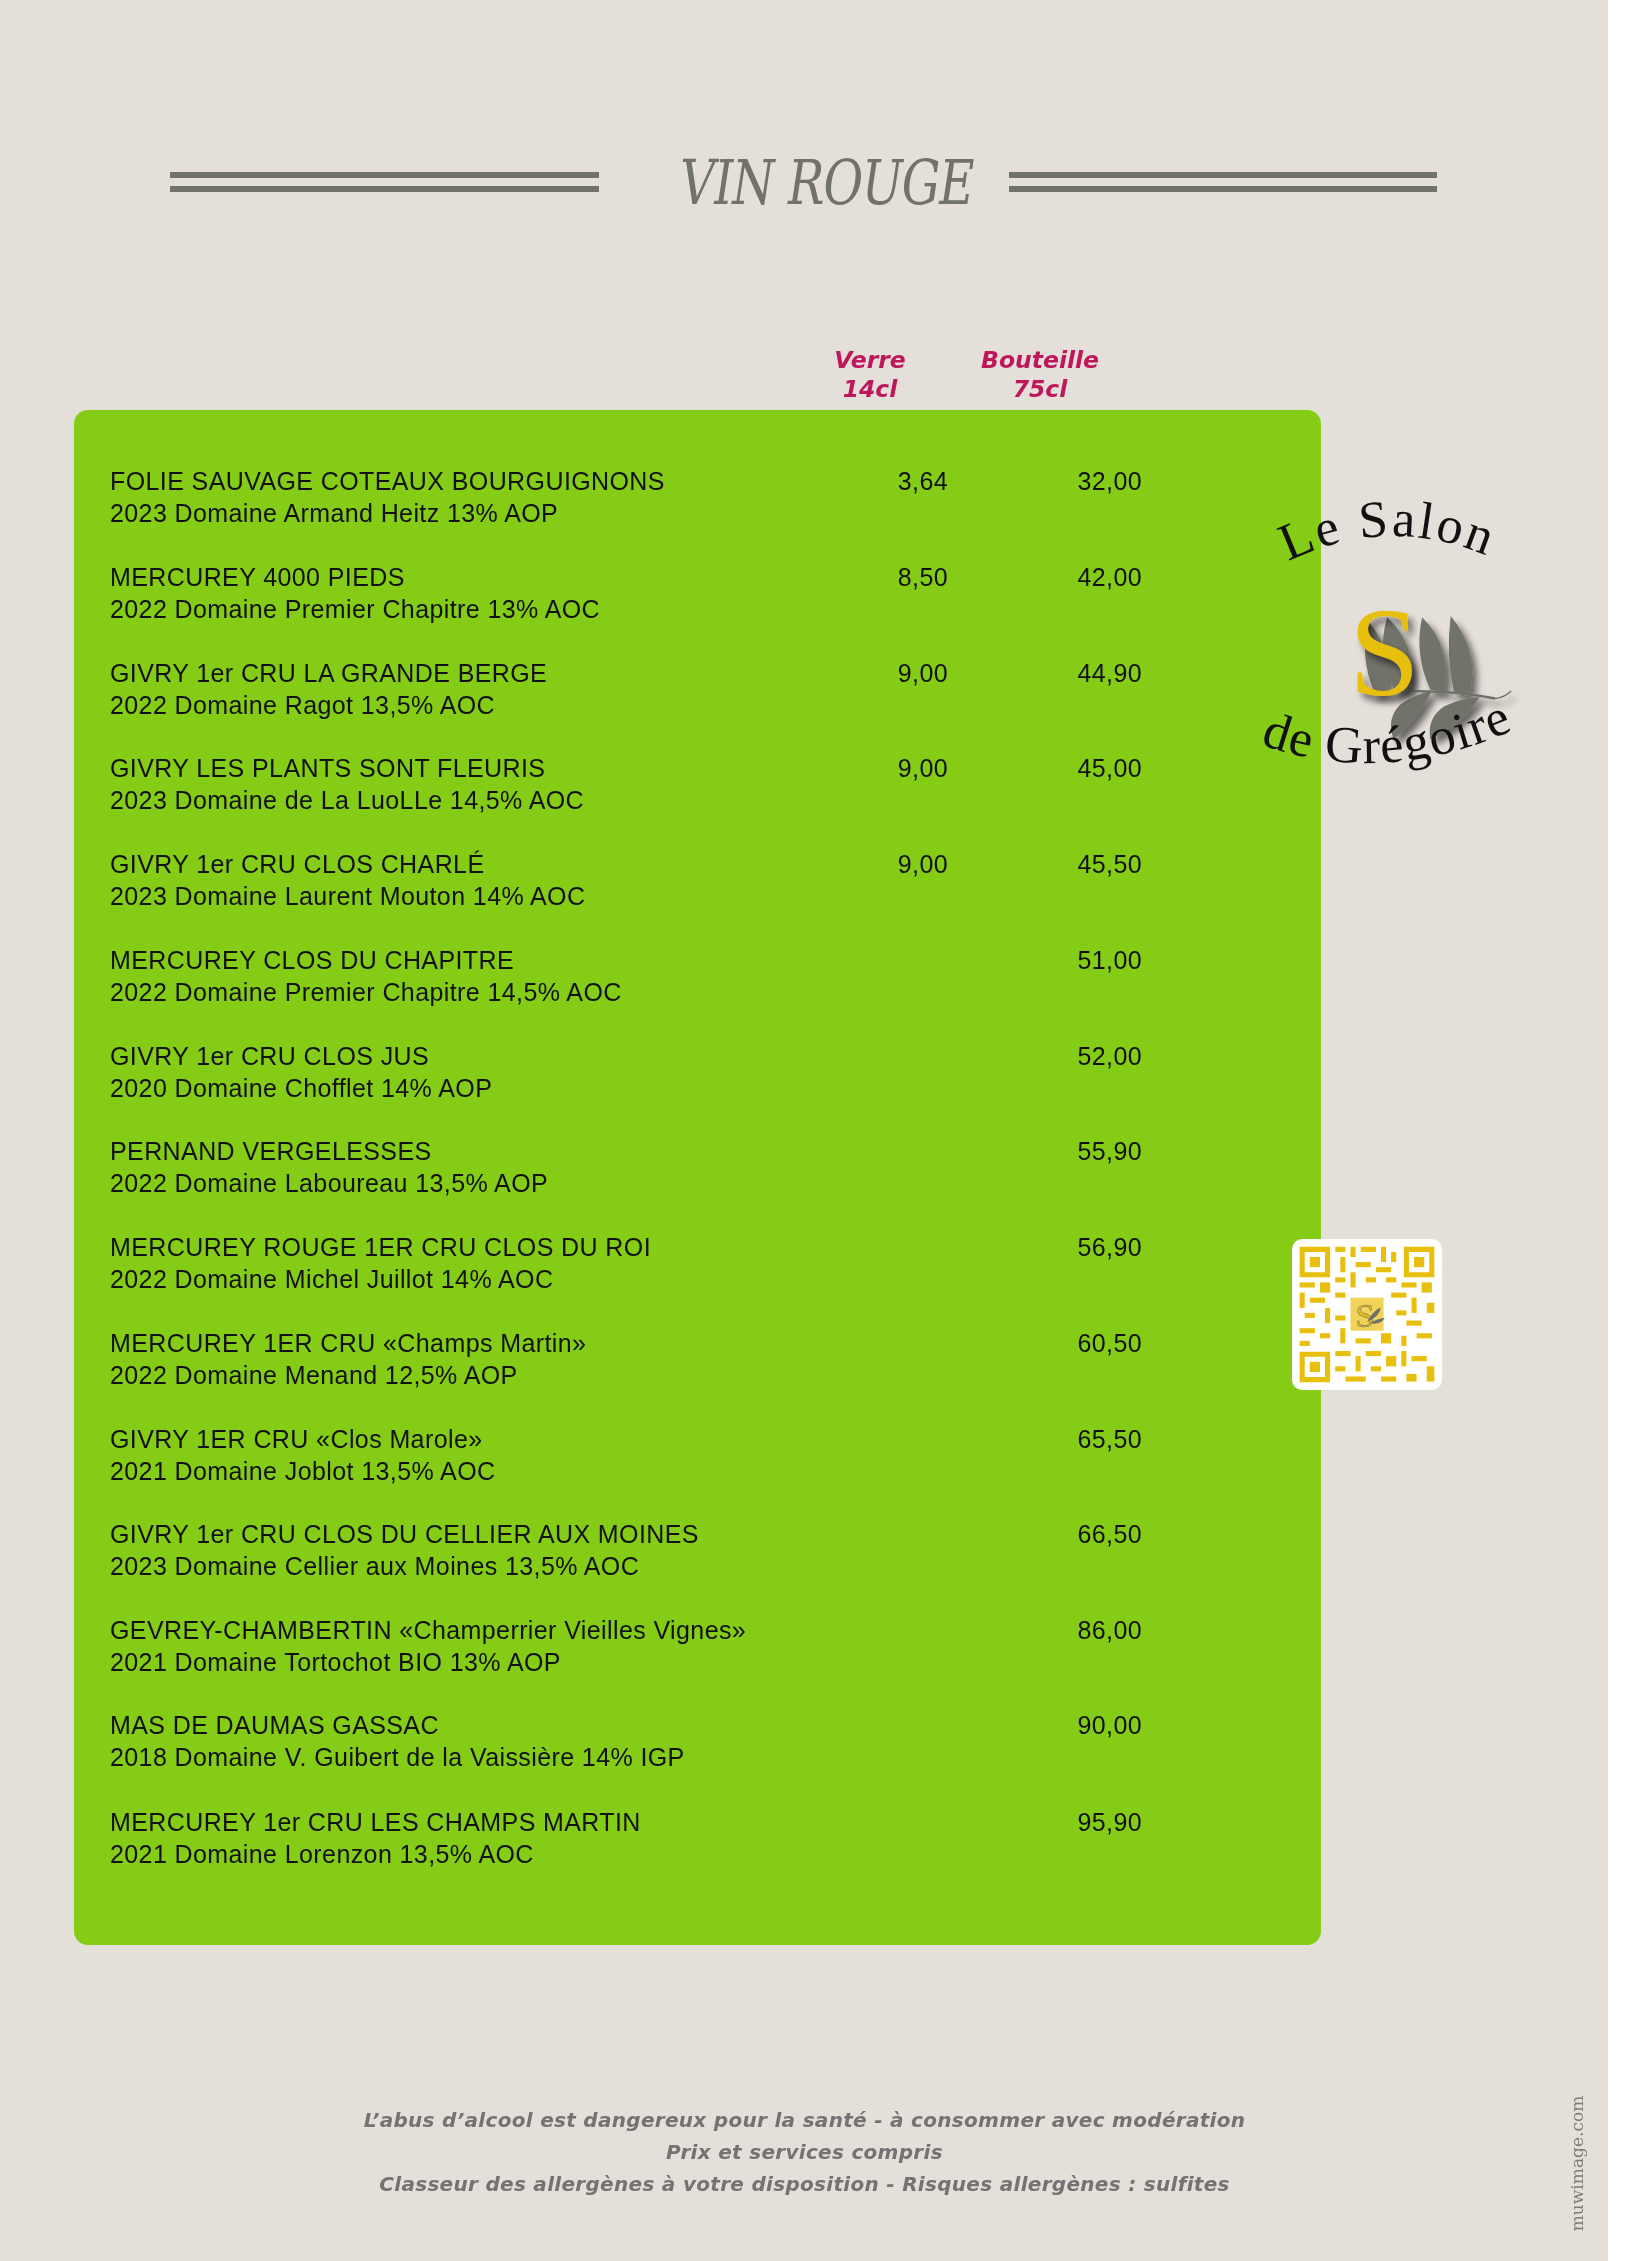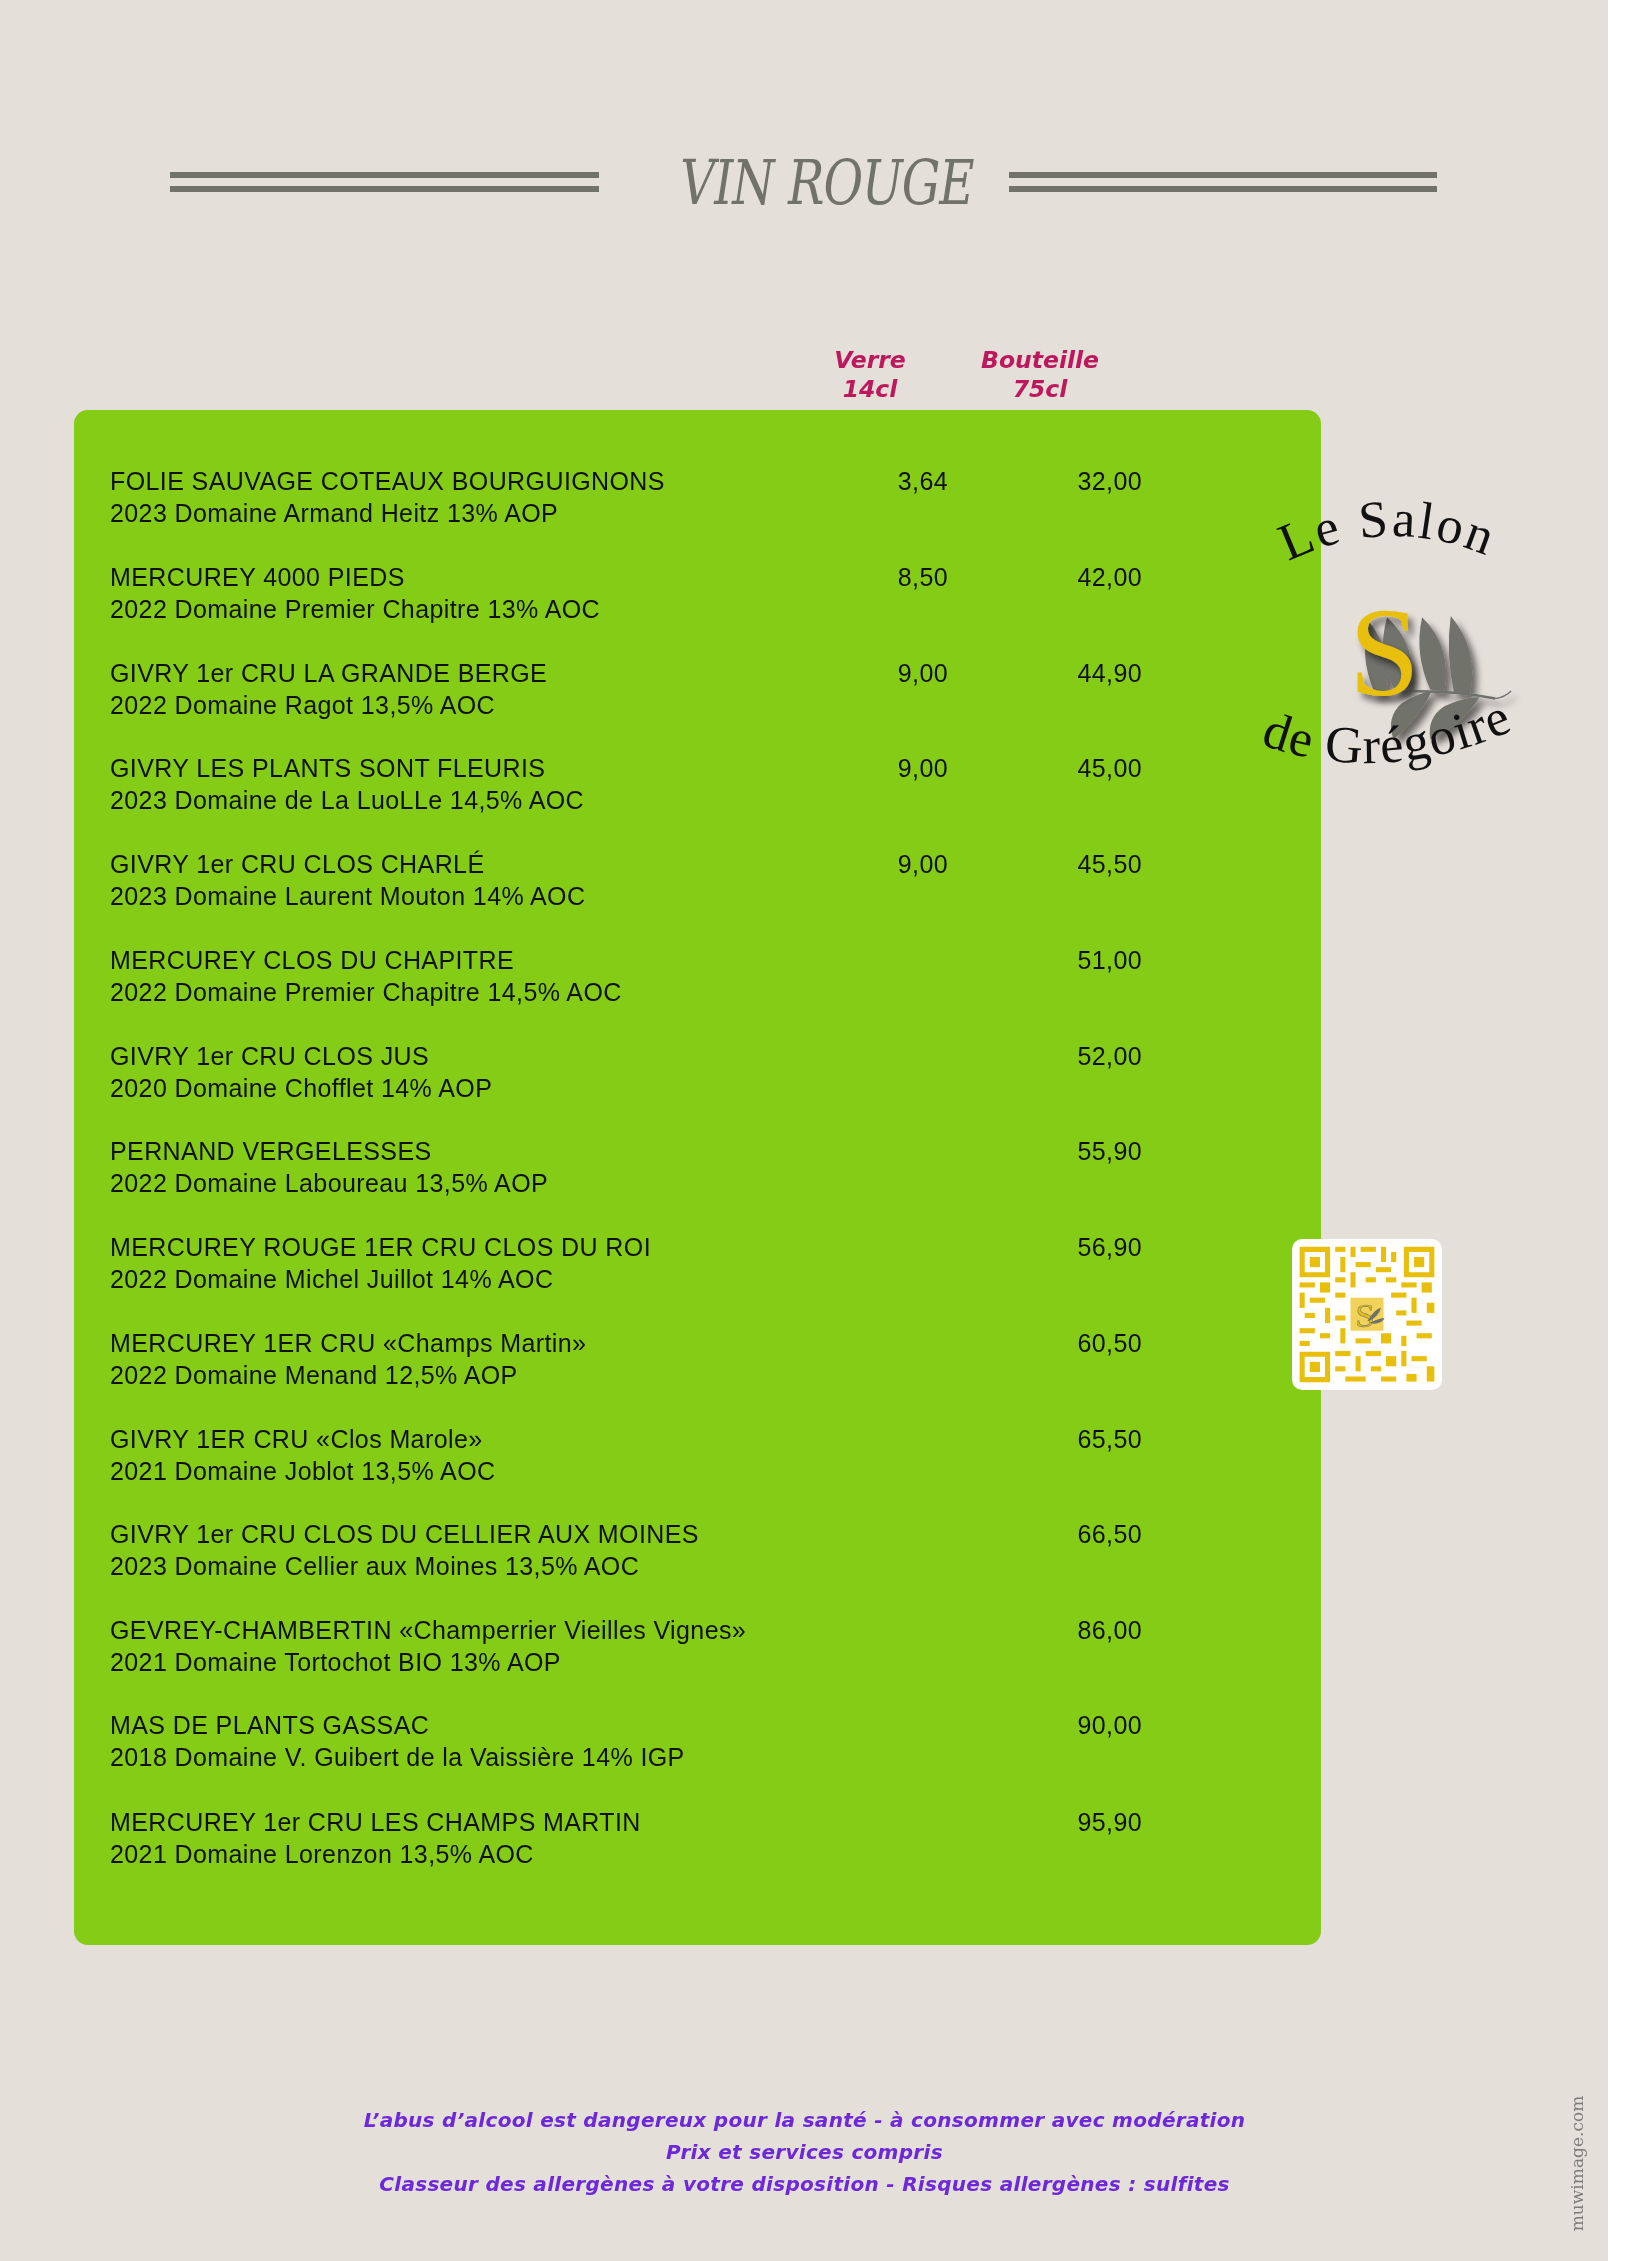--- a/index.html
+++ b/index.html
@@ -164,7 +164,7 @@
     <div class="price bottle">86,00</div>
   </div>
   <div class="row" style="top:1306px;">
-    <div class="name">MAS DE PLANTS GASSAC</div>
+    <div class="name">MAS DE DAUMAS GASSAC</div>
     <div class="detail">2018 Domaine V. Guibert de la Vaissière 14% IGP</div>
     <div class="price glass"></div>
     <div class="price bottle">90,00</div>

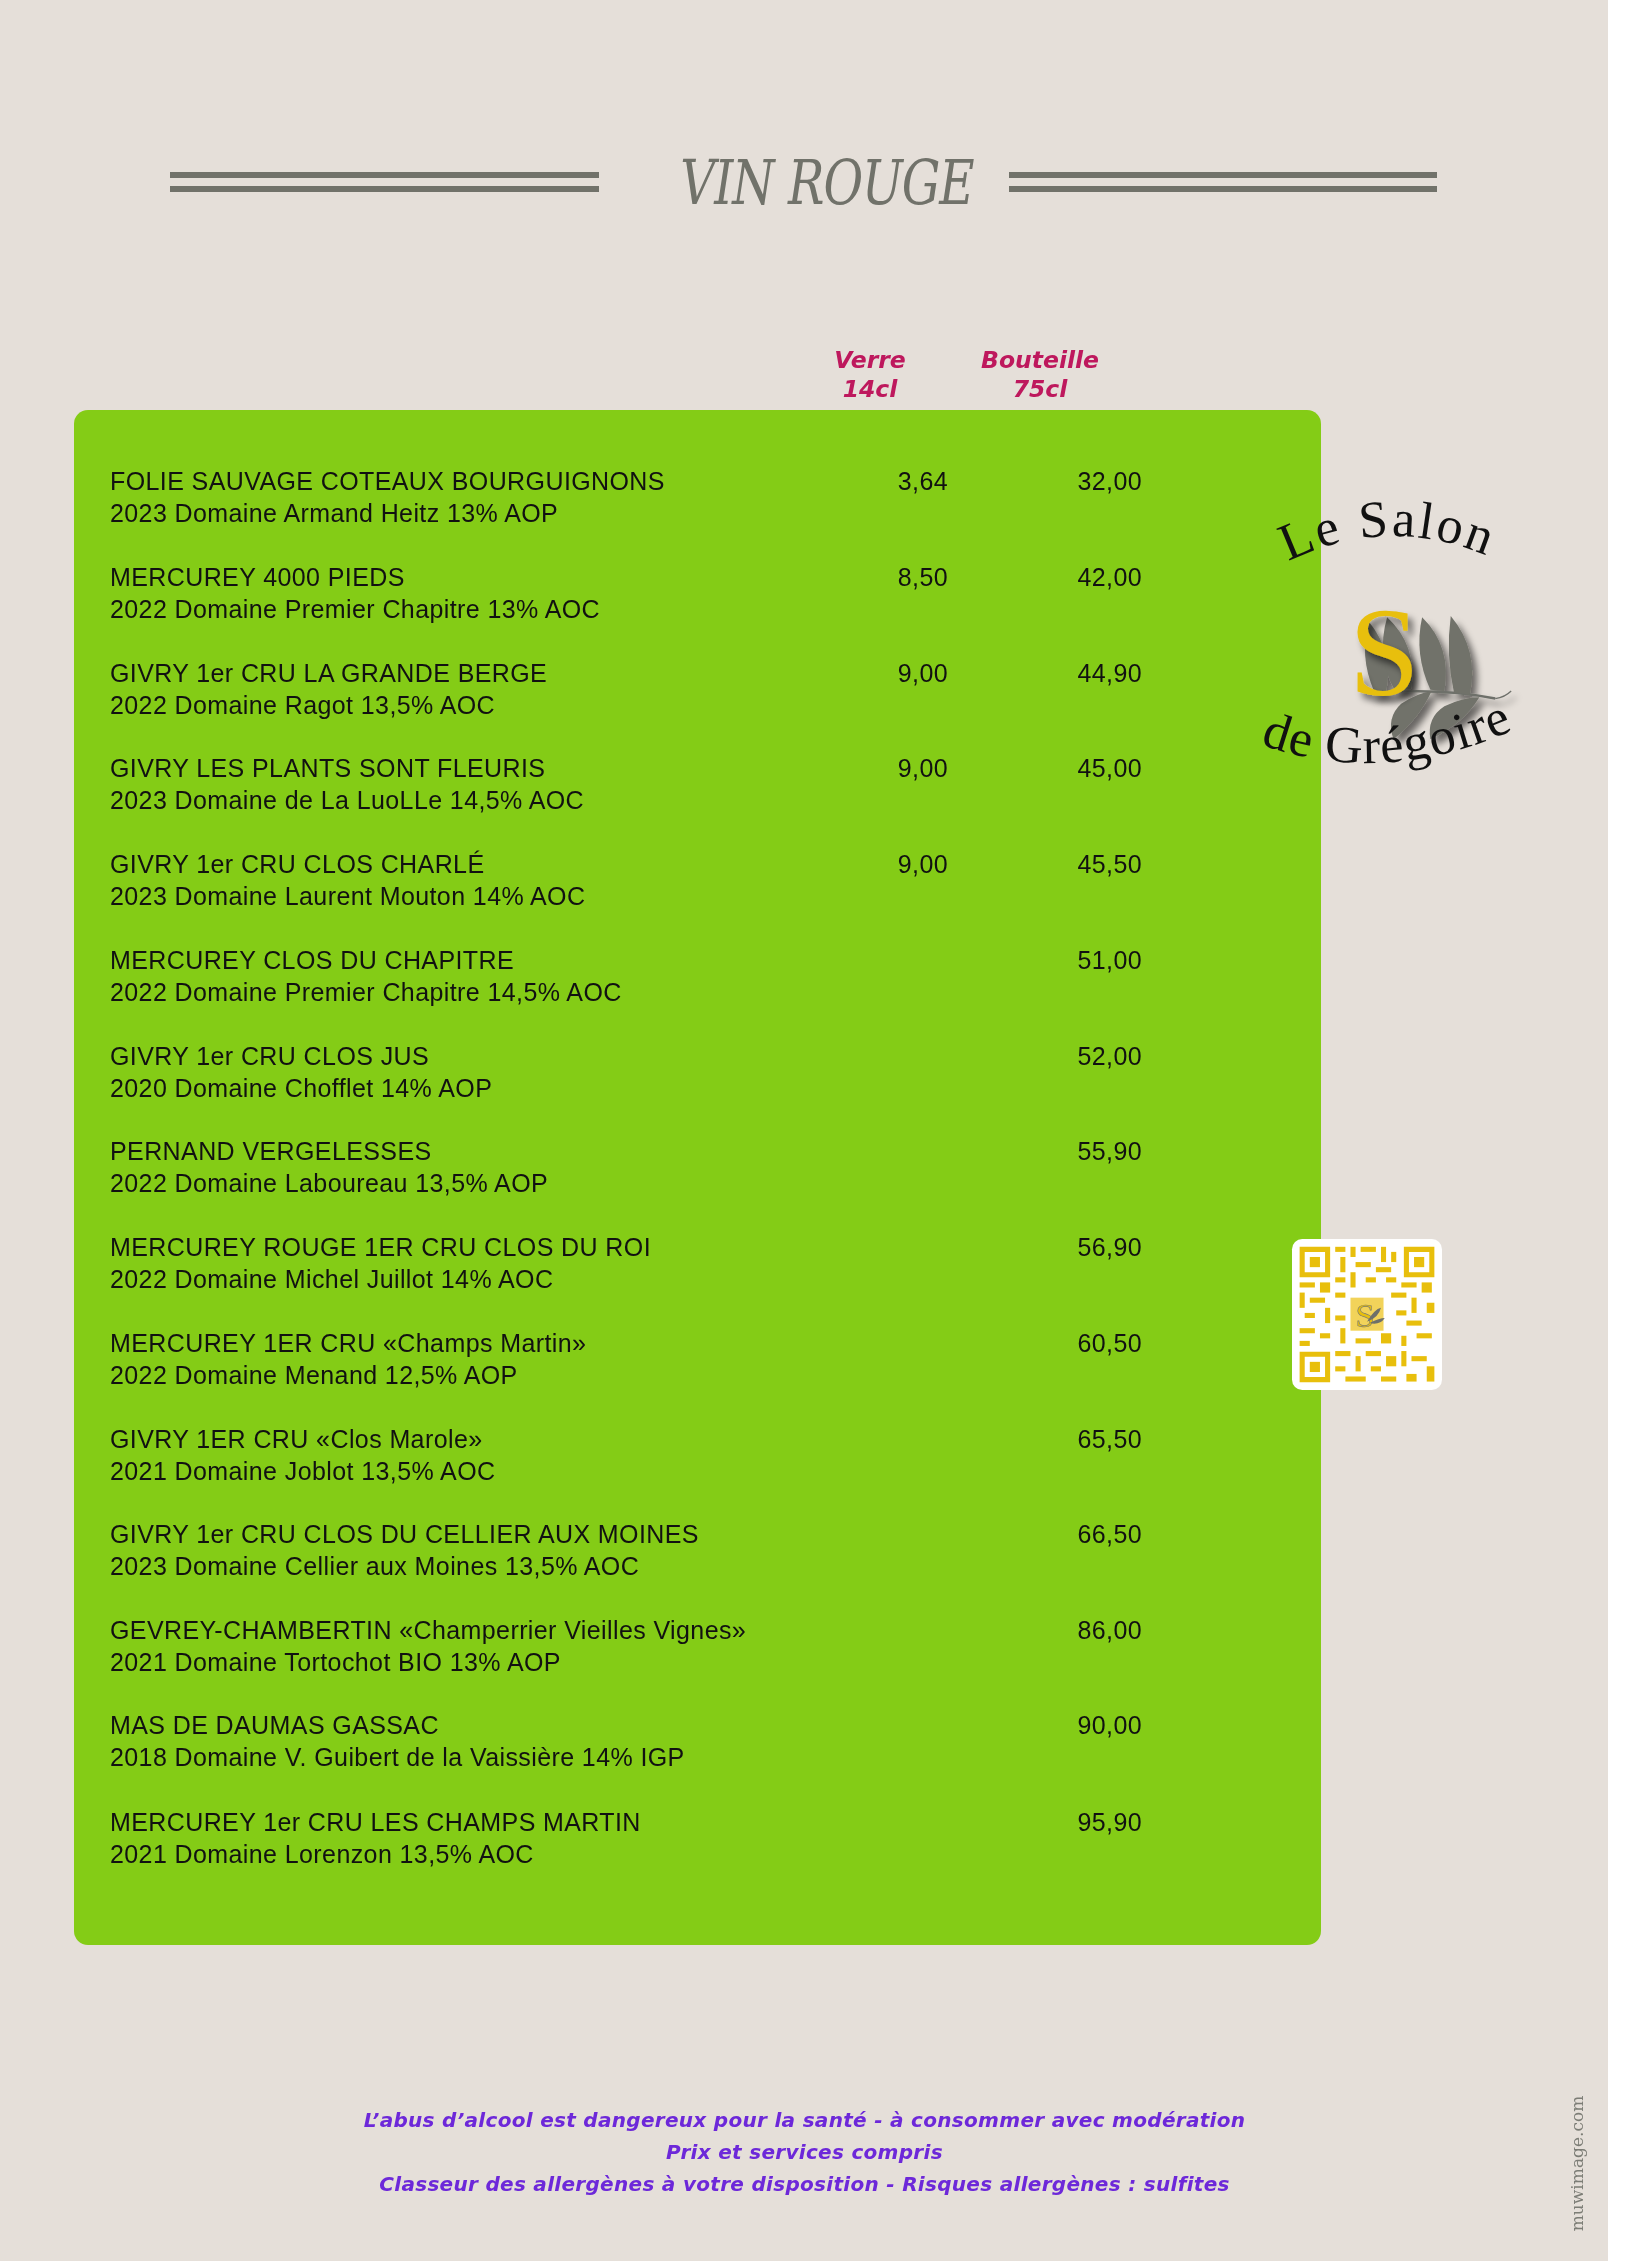--- a/index.html
+++ b/index.html
@@ -53,7 +53,7 @@
   }
   .footer {
     position: absolute; left: 359px; top: 2104px; width: 891px; text-align: center;
-    color: #6d28d9; font-family: "DejaVu Sans", sans-serif; font-style: italic;
+    color: #737373; font-family: "DejaVu Sans", sans-serif; font-style: italic;
     font-weight: bold; font-size: 20px; line-height: 32px; letter-spacing: 0.3px;
   }
   .footer div { white-space: nowrap; }

